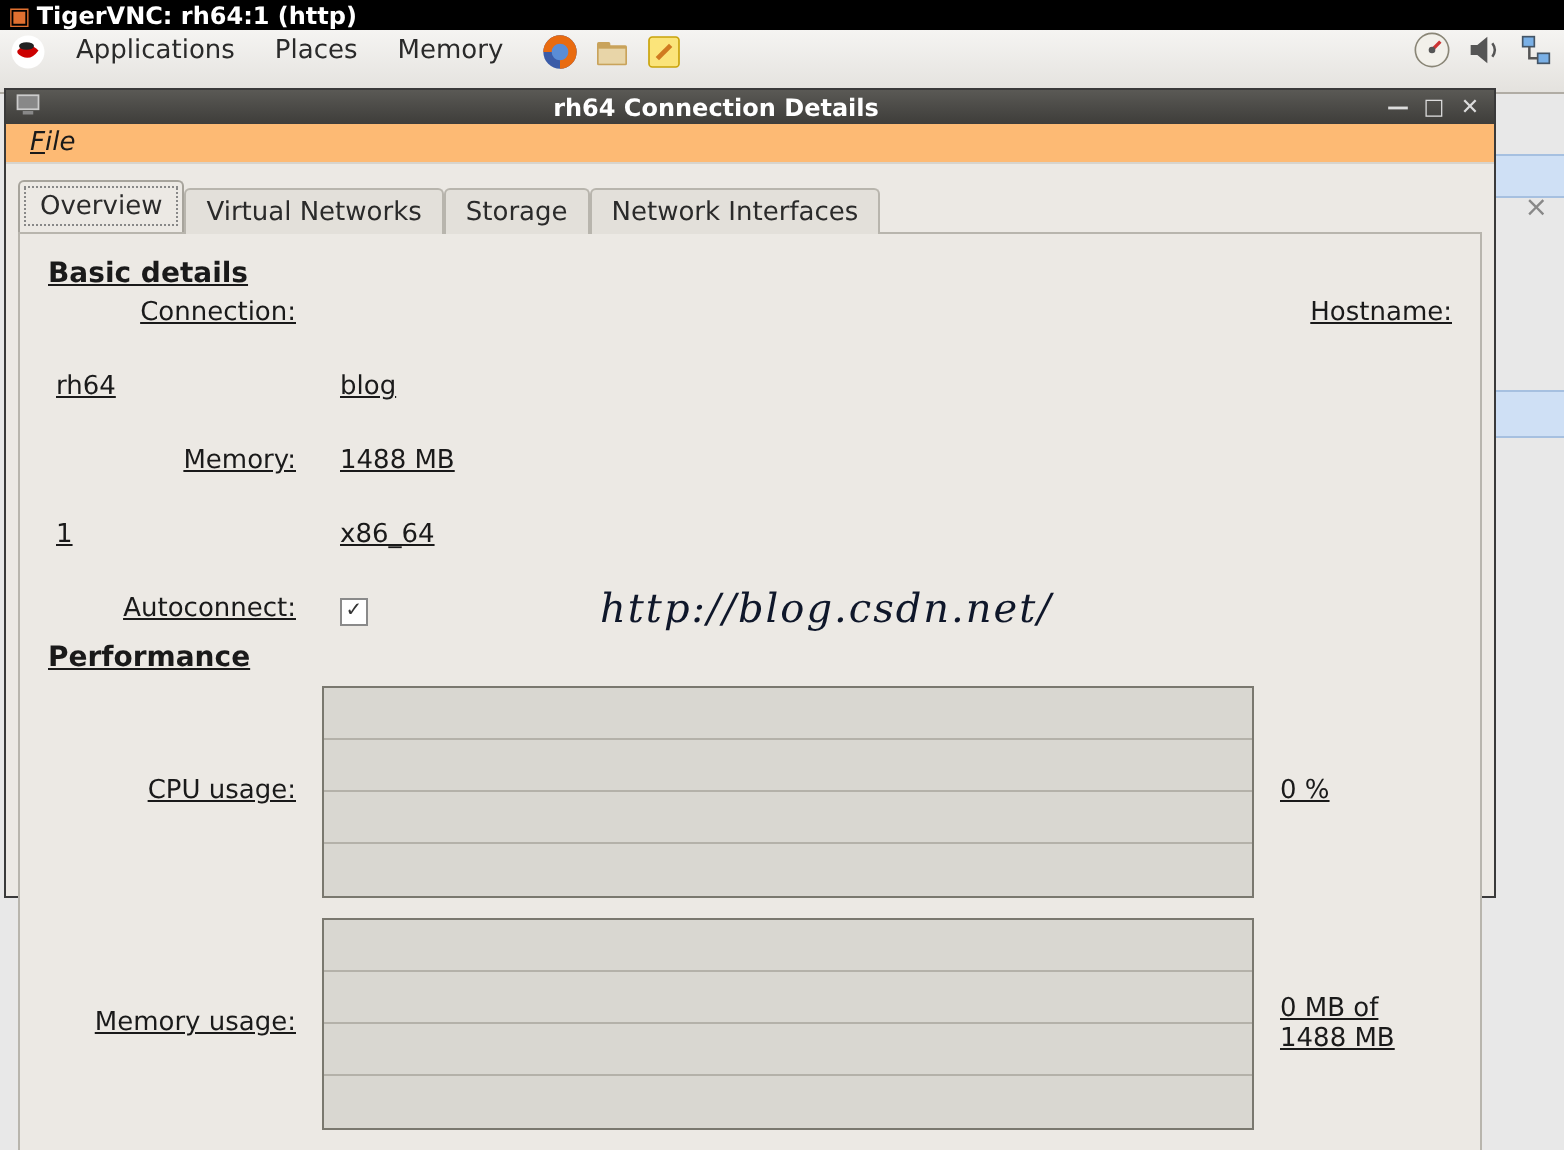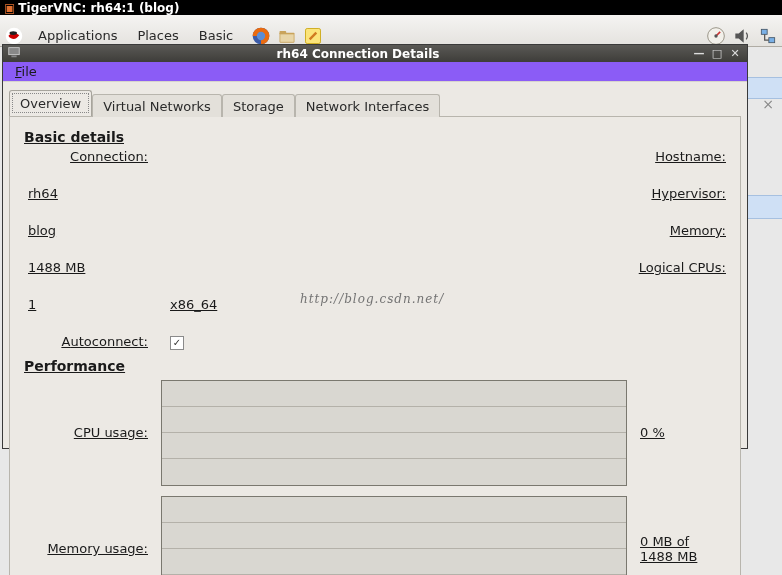--- a/index.html
+++ b/index.html
@@ -50,7 +50,7 @@
 
 <div class="vnc-titlebar">
   <span class="ticon">▣</span>
-  <span>TigerVNC: rh64:1 (blog)</span>
+  <span>TigerVNC: rh64:1 (http)</span>
 </div>
 
 <div class="gnome-panel">

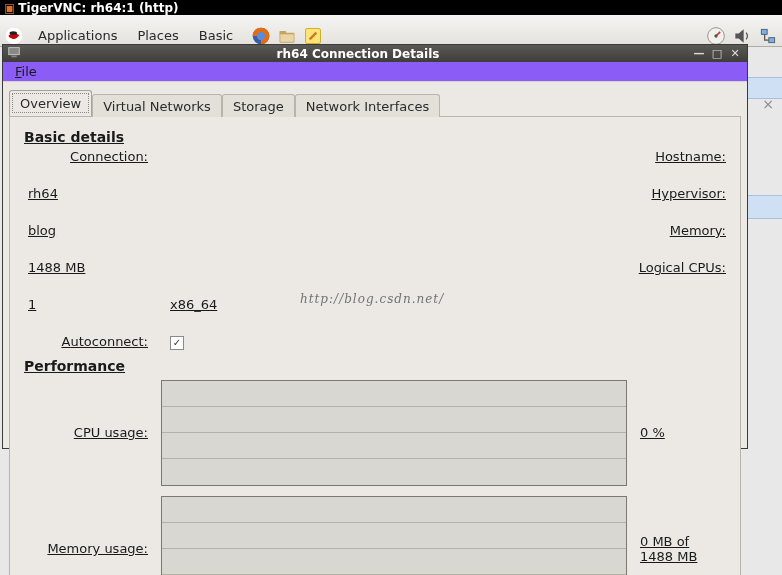--- a/index.html
+++ b/index.html
@@ -6,7 +6,7 @@
 body { font-family: "DejaVu Sans", "Liberation Sans", sans-serif; font-size: 13px; background: #e8e8e8; width: 782px; height: 575px; overflow: hidden; position: relative; color: #1a1a1a; }
 .vnc-titlebar { background: #000; color: #fff; font-weight: bold; font-size: 12px; padding: 1px 4px; height: 15px; display: flex; align-items: center; }
 .vnc-titlebar .ticon { color: #e07030; margin-right: 3px; }
-.gnome-panel { height: 32px; background: linear-gradient(#f5f4f2, #e4e2de); border-bottom: 1px solid #b0aca4; display: flex; align-items: flex-end; padding: 0 4px; gap: 2px; }
+.gnome-panel { height: 32px; background: linear-gradient(#f5f4f2, #e4e2de); border-bottom: 1px solid #b0aca4; display: flex; align-items: flex-start; padding: 0 4px; gap: 2px; }
 .panel-left { display: flex; align-items: center; gap: 4px; }
 .panel-icon { width: 20px; height: 20px; display: inline-flex; align-items: center; justify-content: center; }
 .redhat-logo svg { width: 18px; height: 18px; }

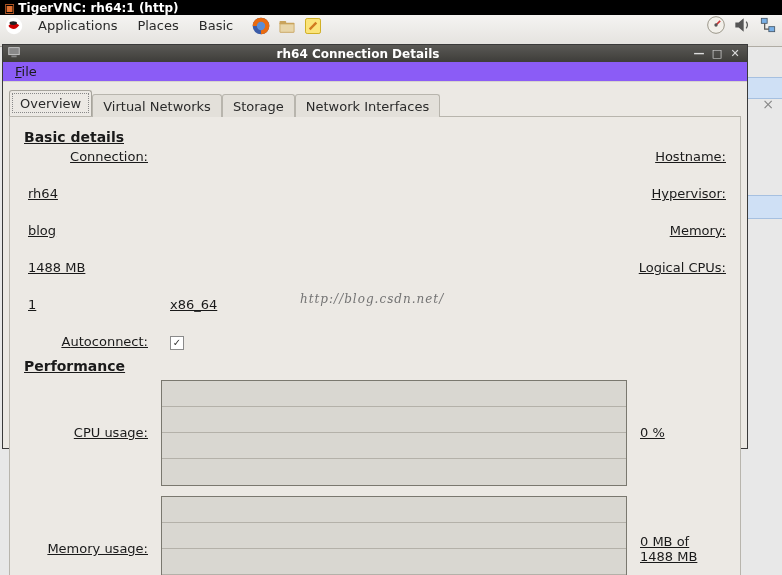--- a/index.html
+++ b/index.html
@@ -65,7 +65,7 @@
     <div class="menu-items">
       <span class="menu-item">Applications</span>
       <span class="menu-item">Places</span>
-      <span class="menu-item">Basic</span>
+      <span class="menu-item">Memory</span>
     </div>
     <div class="launcher-strip">
       <span class="panel-icon">

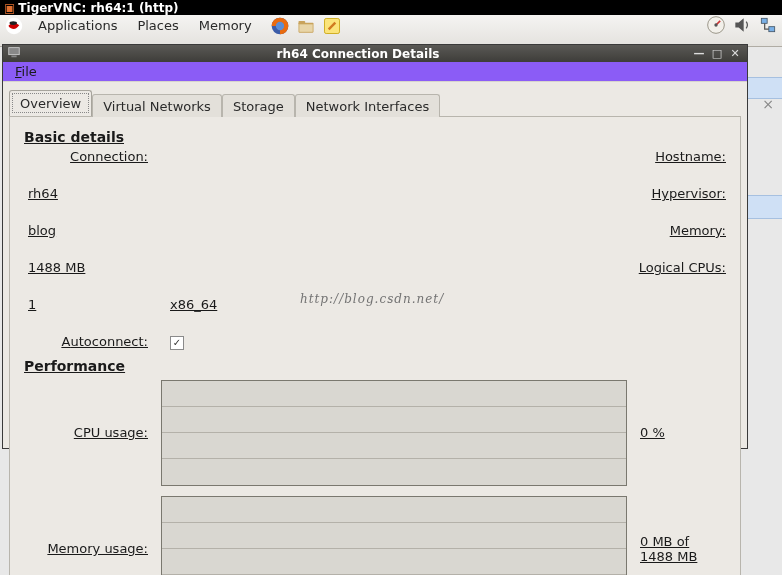--- a/index.html
+++ b/index.html
@@ -24,7 +24,7 @@
 .dlg-title { flex: 1; text-align: center; }
 .winbtns { display: flex; gap: 2px; }
 .winbtn { width: 16px; height: 14px; display: inline-flex; align-items: center; justify-content: center; color: #ddd; font-size: 11px; cursor: default; }
-.menubar { height: 24px; background: #8b5cf6; display: flex; align-items: center; padding: 0 6px; border-bottom: 1px solid #d7d4cd; }
+.menubar { height: 24px; background: #fdba74; display: flex; align-items: center; padding: 0 6px; border-bottom: 1px solid #d7d4cd; font-style: italic; }
 .menubar-item { padding: 2px 6px; cursor: default; }
 .menubar-item .mn { text-decoration: underline; }
 .tab-area { padding: 8px 6px 6px 6px; flex: 1; display: flex; flex-direction: column; }

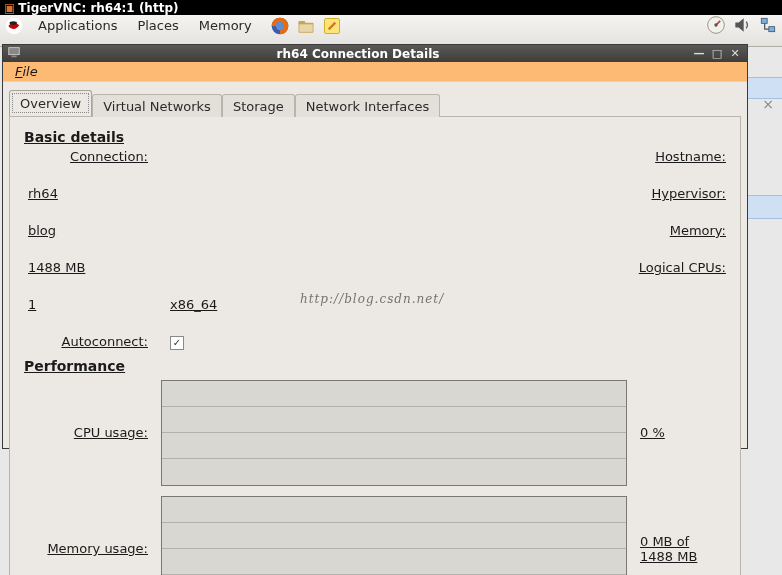--- a/index.html
+++ b/index.html
@@ -156,7 +156,6 @@
         <div class="kv-label">Hostname:</div>
         <div class="kv-val">rh64</div>
 
-        <div class="kv-label">Hypervisor:</div>
         <div class="kv-val">blog</div>
 
         <div class="kv-label">Memory:</div>

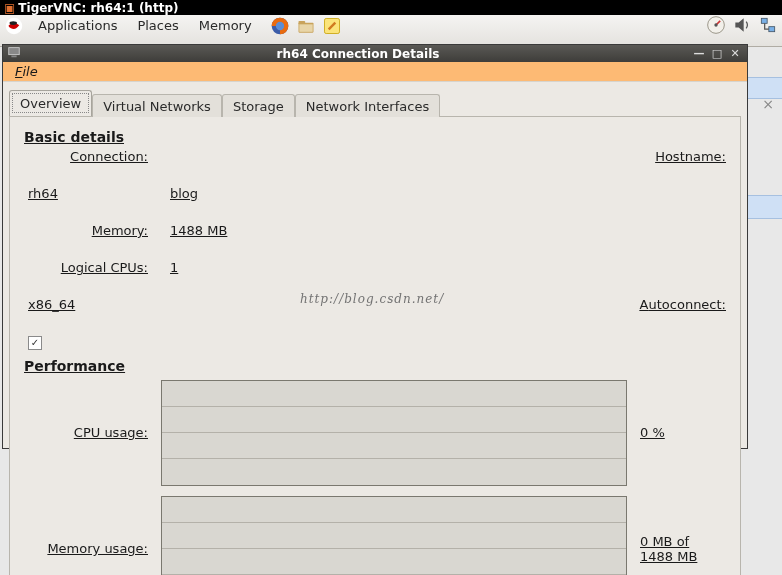--- a/index.html
+++ b/index.html
@@ -161,7 +161,6 @@
         <div class="kv-label">Memory:</div>
         <div class="kv-val">1488 MB</div>
 
-        <div class="kv-label">Logical CPUs:</div>
         <div class="kv-val">1</div>
 
         <div class="kv-val">x86_64</div>

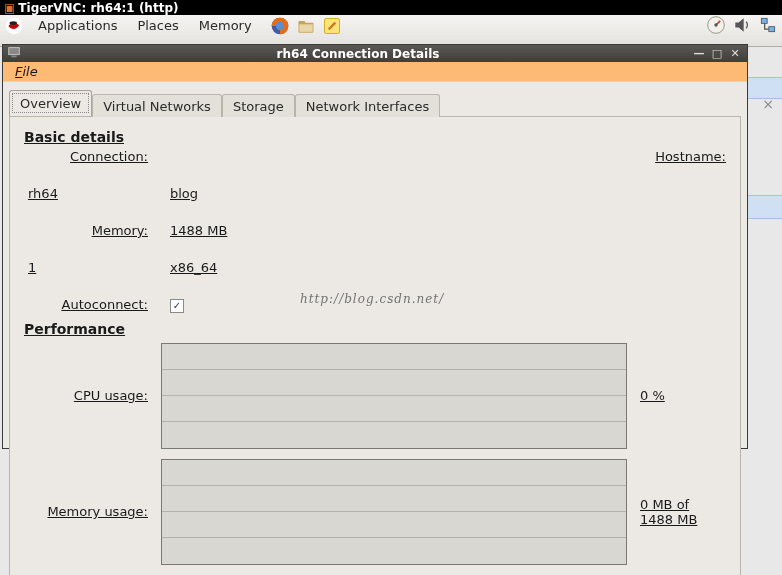--- a/index.html
+++ b/index.html
@@ -43,7 +43,7 @@
 .chart { height: 106px; border: 1px solid #7a786f; background: #d9d7d1; display: flex; flex-direction: column; }
 .chart .lane { flex: 1; border-top: 1px solid #b4b1a9; }
 .chart .lane:first-child { border-top: none; }
-.watermark { position: absolute; top: 292px; left: 300px; color: #737373; font-family: "DejaVu Serif", serif; font-style: italic; font-size: 12px; letter-spacing: 1px; pointer-events: none; }
+.watermark { position: absolute; top: 292px; left: 300px; color: #0f172a; font-family: "DejaVu Serif", serif; font-style: italic; font-size: 20px; letter-spacing: 1px; pointer-events: none; }
 </style>
 </head>
 <body>

